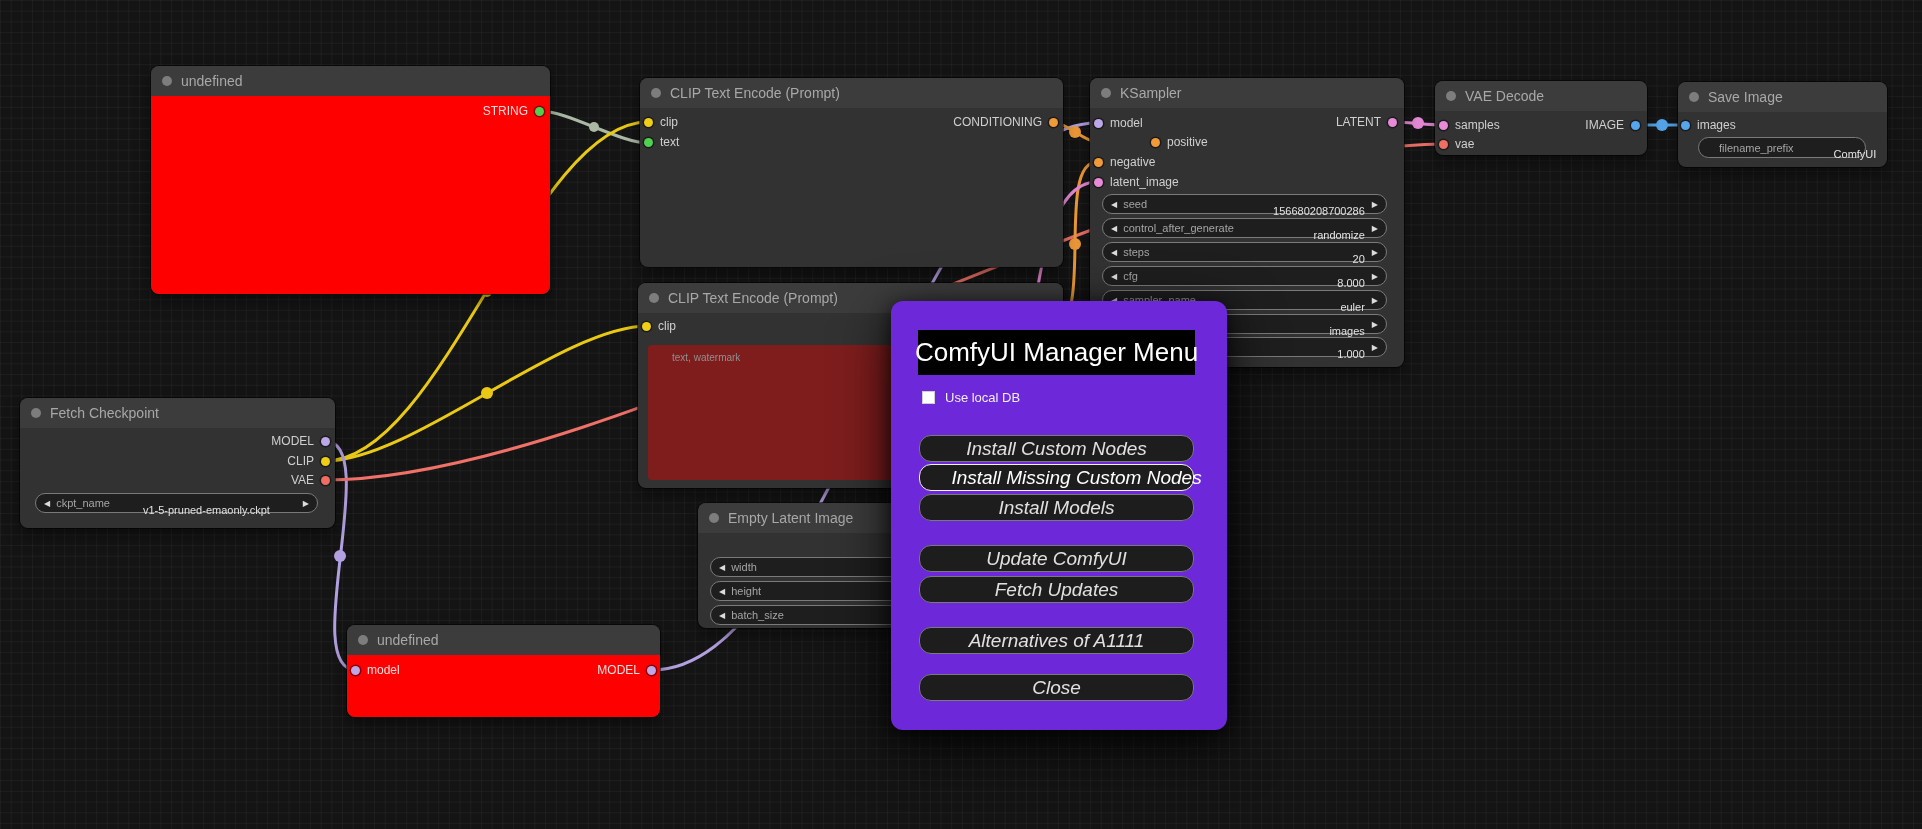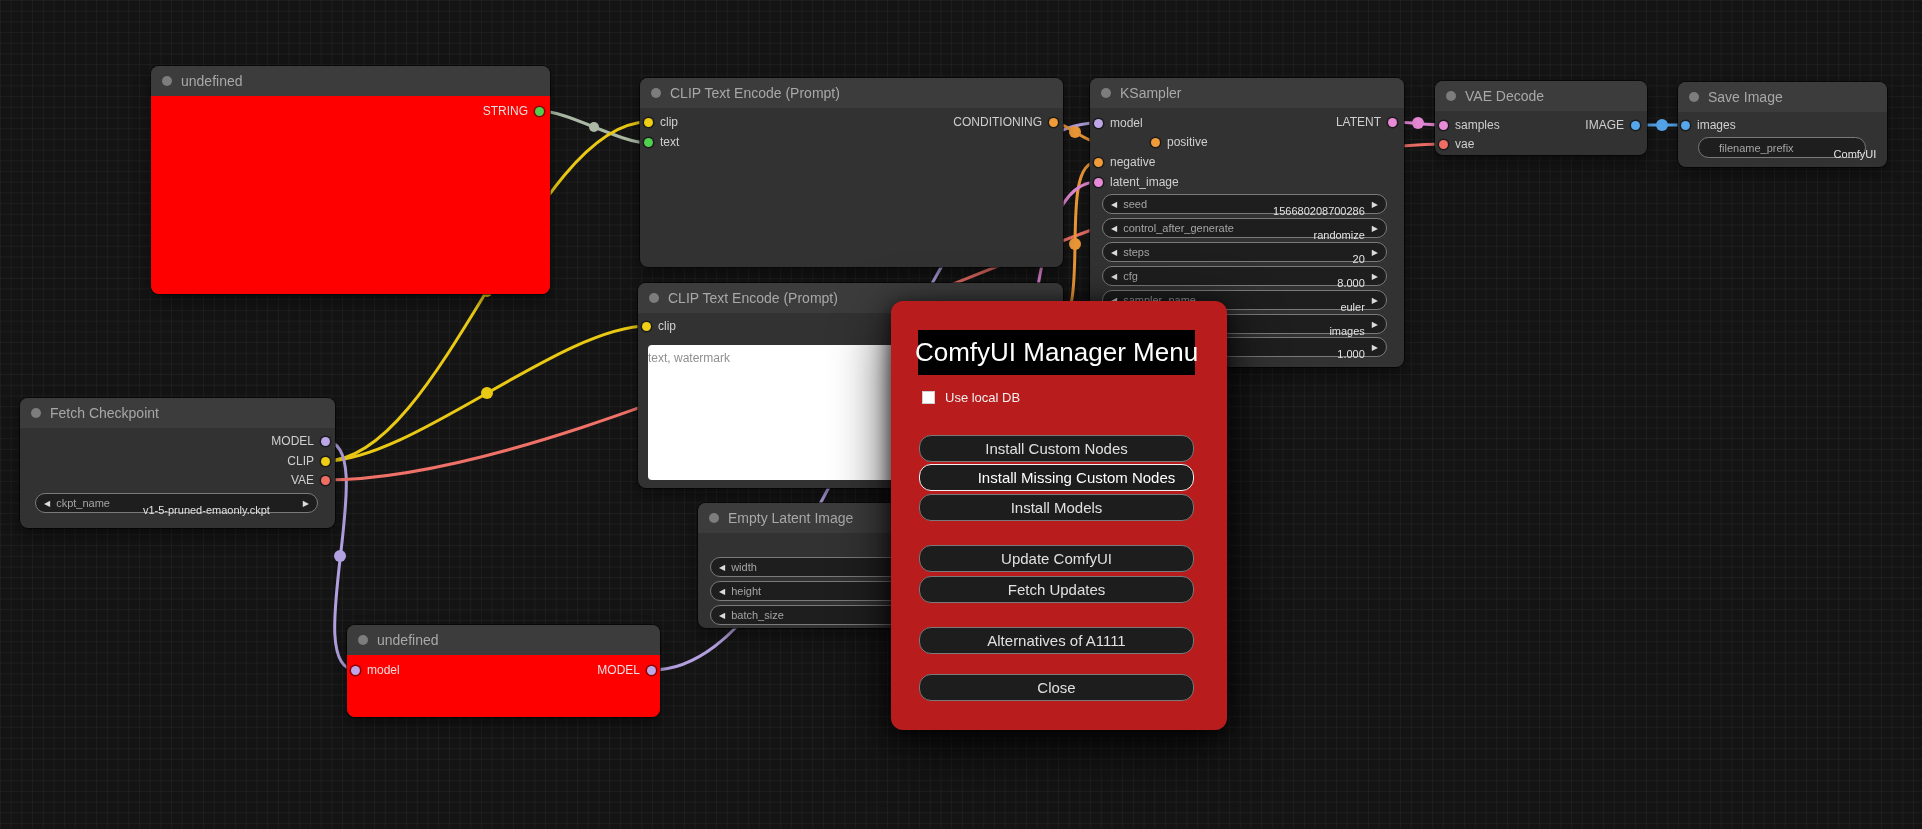--- a/index.html
+++ b/index.html
@@ -36,8 +36,8 @@
   .widget .wvalue{margin-left:auto;margin-right:7px;color:#e3e3e3;white-space:nowrap;margin-top:13px;}
   .widget.noarr .wvalue{margin-right:0;}
 
-  .textarea{position:absolute;background:#ffffff;border-radius:4px;color:#8f8f8f;
-    font-size:12px;padding:6px 0;box-sizing:border-box;z-index:3;line-height:1.3;}
+  .textarea{position:absolute;background:#7f1d1d;border-radius:4px;color:#8f8f8f;
+    font-size:10px;padding:6px 24px;box-sizing:border-box;z-index:3;line-height:1.3;}
 
   .dialog{position:absolute;left:891px;top:301px;width:336px;height:429px;z-index:10;
     background:#b91c1c;border-radius:12px;

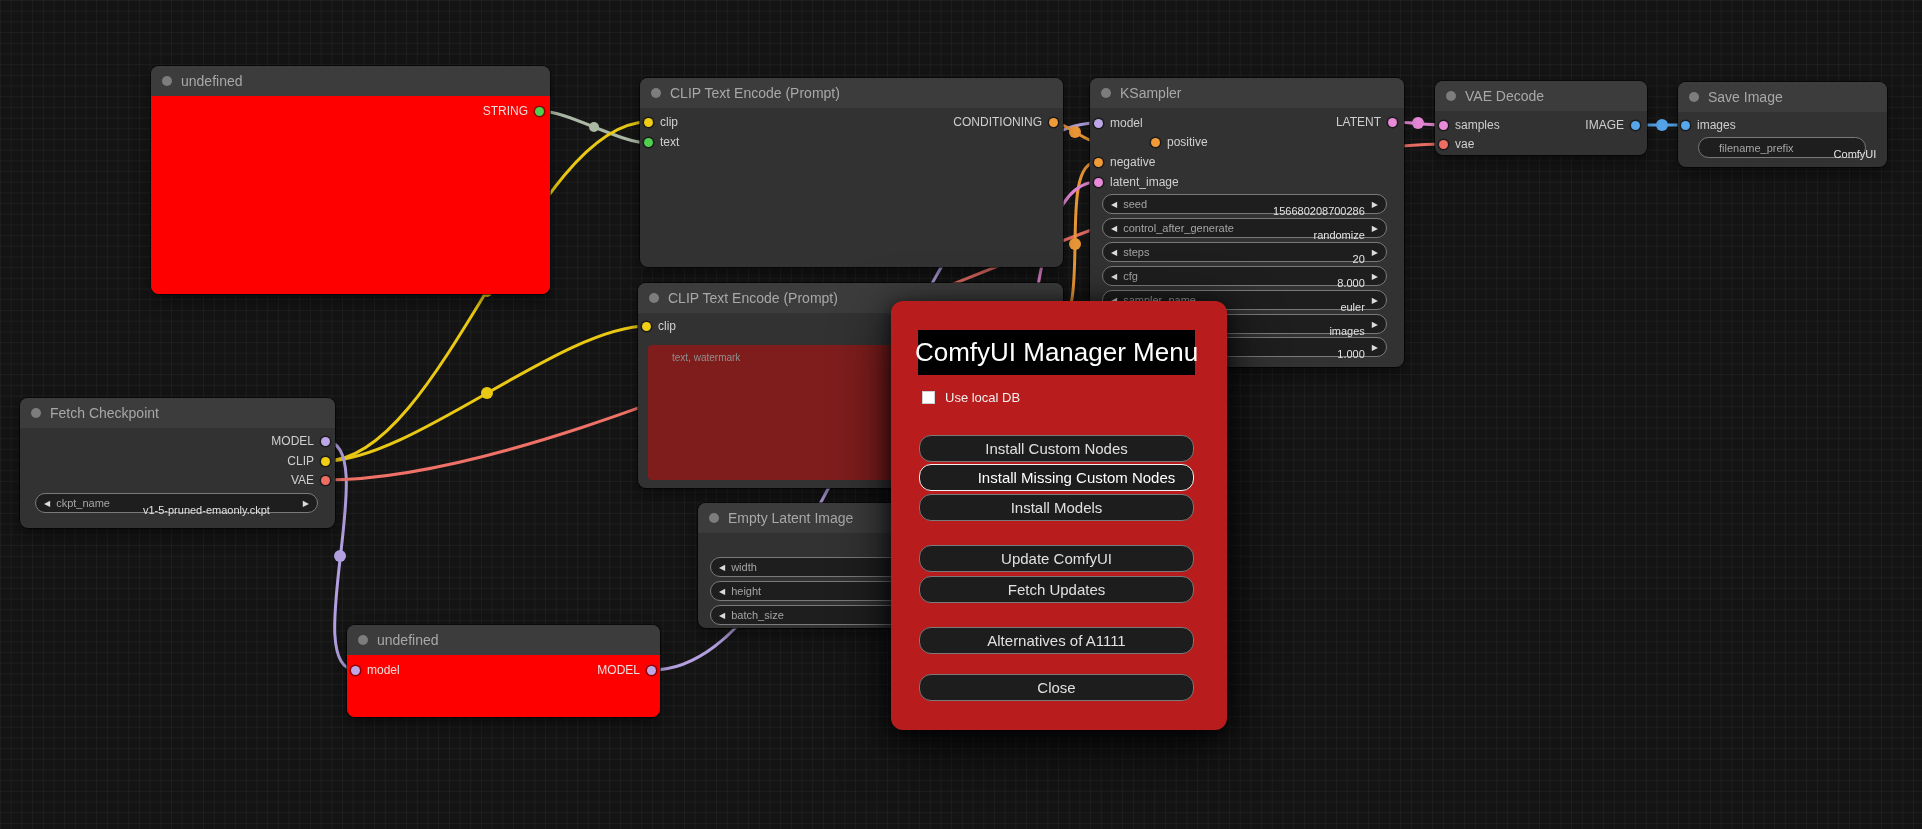--- a/index.html
+++ b/index.html
@@ -40,7 +40,7 @@
     font-size:10px;padding:6px 24px;box-sizing:border-box;z-index:3;line-height:1.3;}
 
   .dialog{position:absolute;left:891px;top:301px;width:336px;height:429px;z-index:10;
-    background:#b91c1c;border-radius:12px;
+    background:#6d28d9;border-radius:12px;
     box-shadow:0 16px 55px rgba(0,0,0,.8),0 4px 18px rgba(0,0,0,.65);}
   .dlg-title{position:absolute;left:27px;top:29px;width:277px;height:45px;background:#000;
     color:#fff;font-size:26px;display:flex;align-items:center;justify-content:center;white-space:nowrap;}

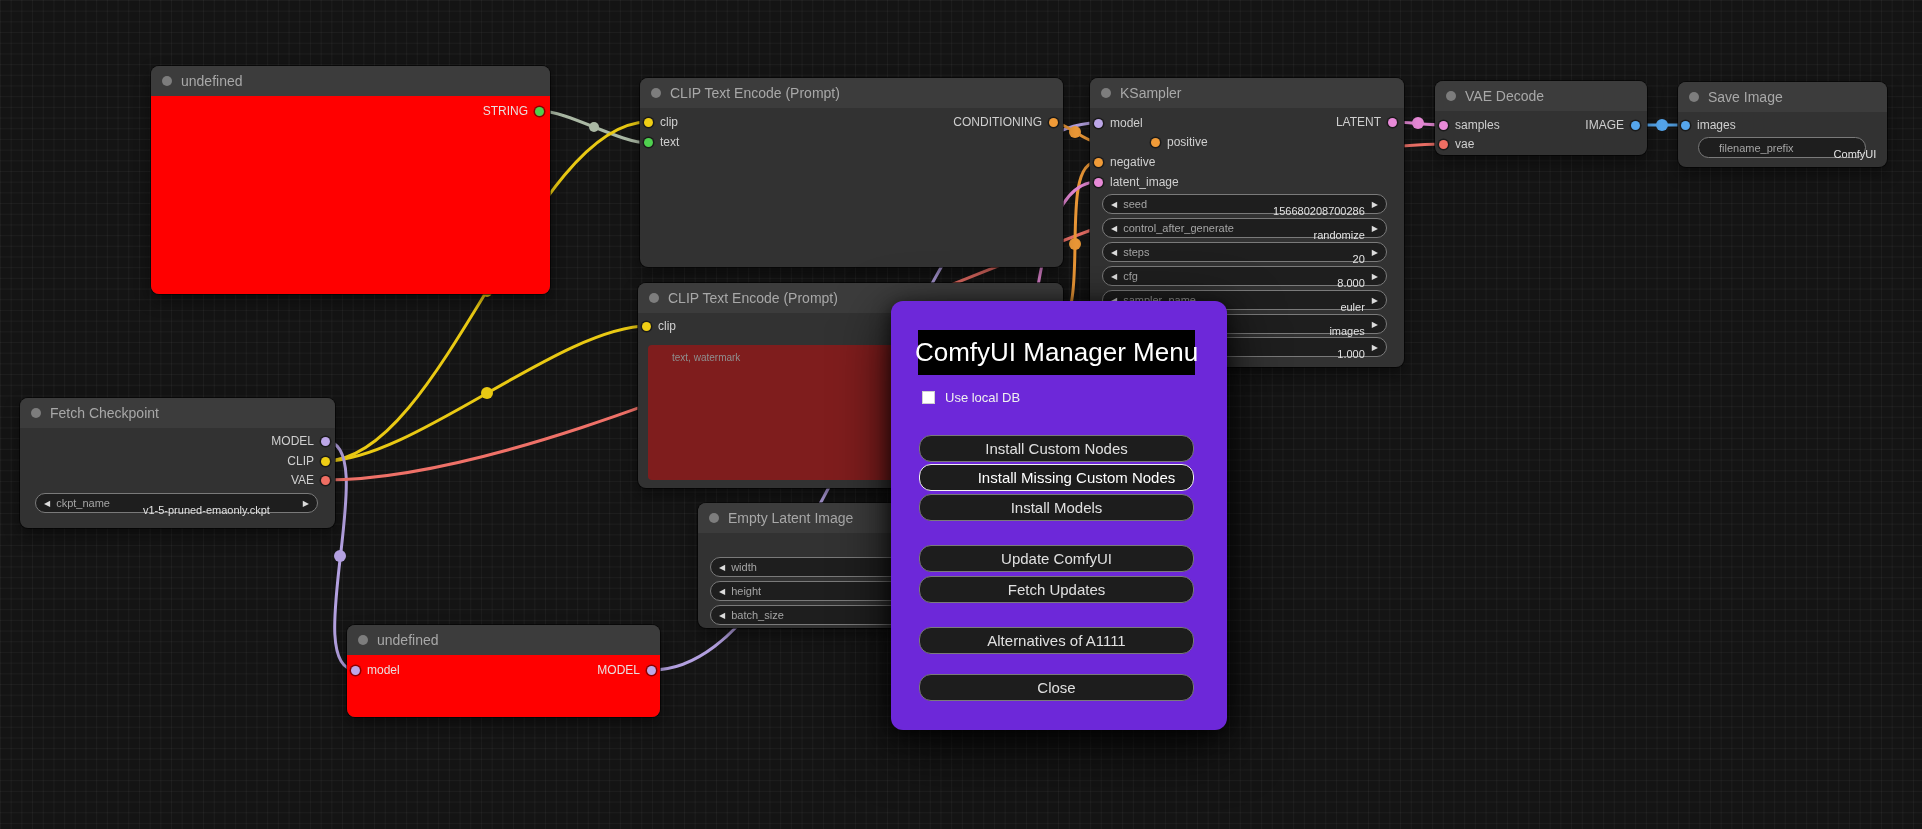--- a/index.html
+++ b/index.html
@@ -48,8 +48,8 @@
     color:#f0f0f0;font-size:13px;}
   .checkbox{width:13px;height:13px;background:#fff;border:1px solid #cfcfcf;box-sizing:border-box;flex:none;}
   .dlg-btn{position:absolute;left:28px;width:275px;height:27px;background:#1d1d1d;
-    border:1px solid #7a7a7a;border-radius:12px;color:#e0e0e0;font-size:15px;
-    display:flex;align-items:center;justify-content:center;box-sizing:border-box;white-space:nowrap;}
+    border:1px solid #7a7a7a;border-radius:12px;color:#e0e0e0;font-size:19px;
+    display:flex;align-items:center;justify-content:center;box-sizing:border-box;white-space:nowrap;font-style:italic;}
   .dlg-btn.hot{border:1.5px solid #f2f2f2;color:#fff;padding-left:40px;}
 </style>
 </head>

